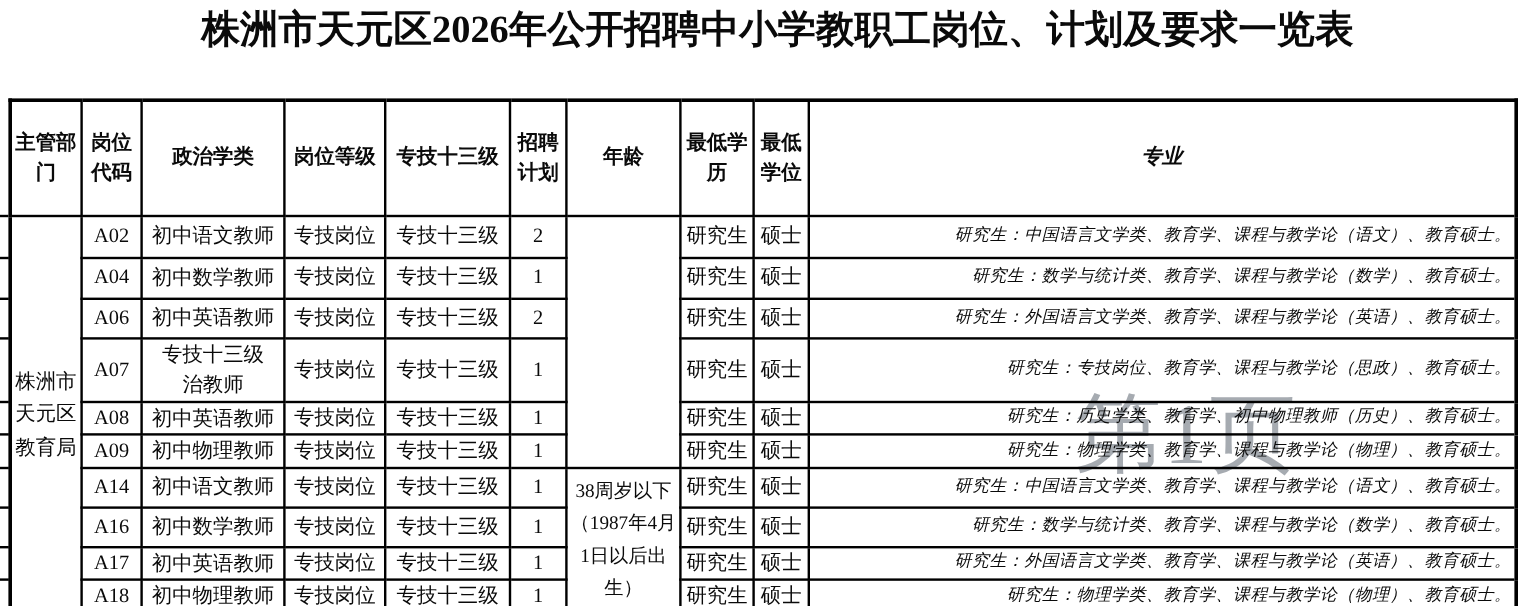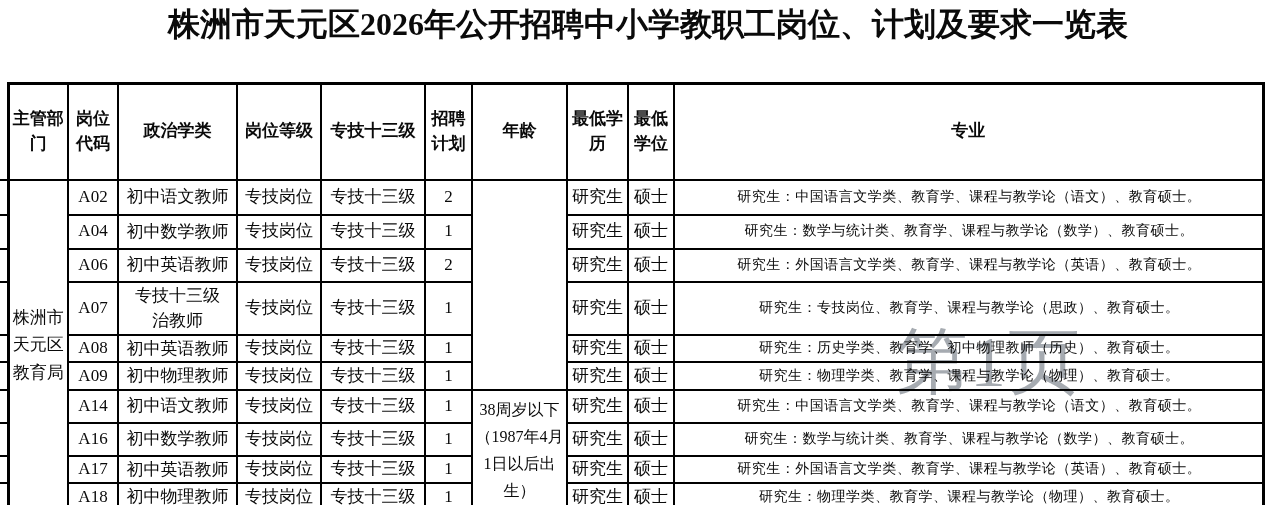--- a/index.html
+++ b/index.html
@@ -28,7 +28,7 @@
   td.stub{border:none;border-bottom:2px solid #000;padding:0;}
   th.h-dept,td.c-dept{border-left-width:3px;}
   td.c-dept{border-bottom-width:3px;line-height:1.6;}
-  th.h-major,td.c-major{border-right-width:3px;}
+  th.h-major,td.c-major{border-right-width:3px;font-style:italic;}
   td.c-major{text-align:center;font-size:14px;padding:0 2px 0 4px;letter-spacing:0.5px;}
   td.c-age{font-size:16px;line-height:1.7;}
   td.c-age2{border-bottom-width:3px;}

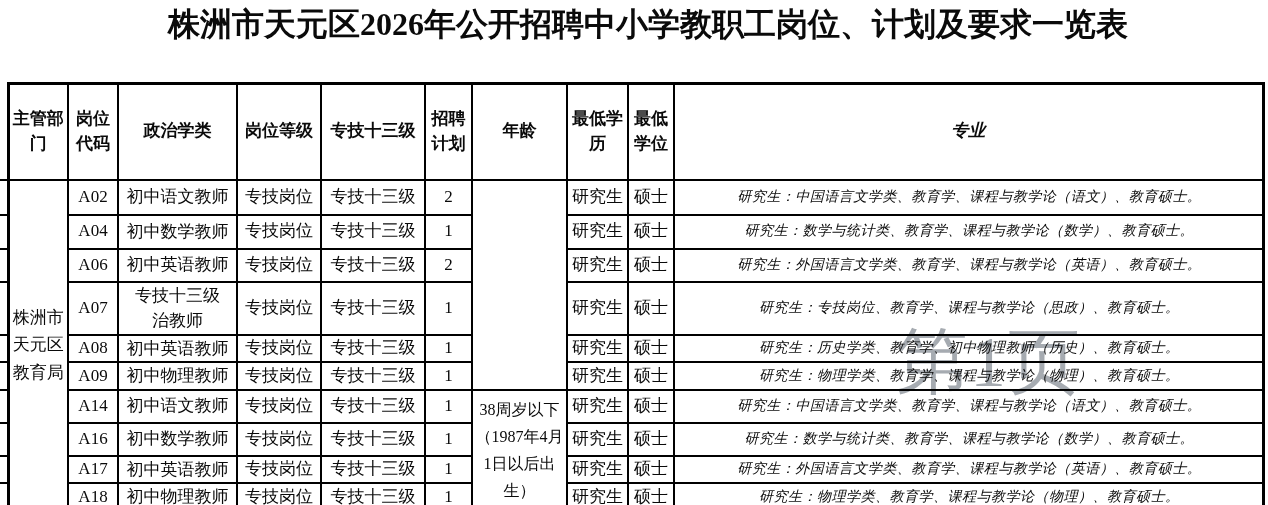--- a/index.html
+++ b/index.html
@@ -29,7 +29,7 @@
   th.h-dept,td.c-dept{border-left-width:3px;}
   td.c-dept{border-bottom-width:3px;line-height:1.6;}
   th.h-major,td.c-major{border-right-width:3px;font-style:italic;}
-  td.c-major{text-align:center;font-size:14px;padding:0 2px 0 4px;letter-spacing:0.5px;}
+  td.c-major{text-align:right;font-size:14px;padding:0 2px 0 4px;letter-spacing:0.5px;}
   td.c-age{font-size:16px;line-height:1.7;}
   td.c-age2{border-bottom-width:3px;}
   td.c-name{line-height:1.5;}

